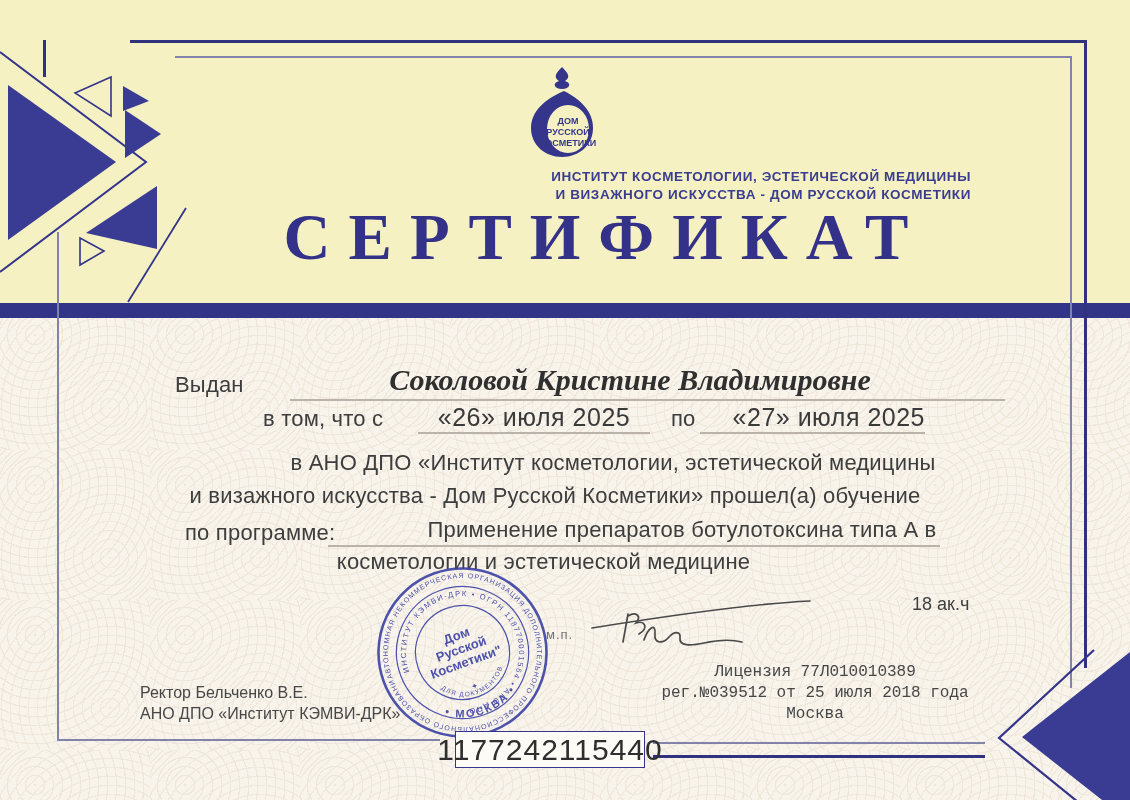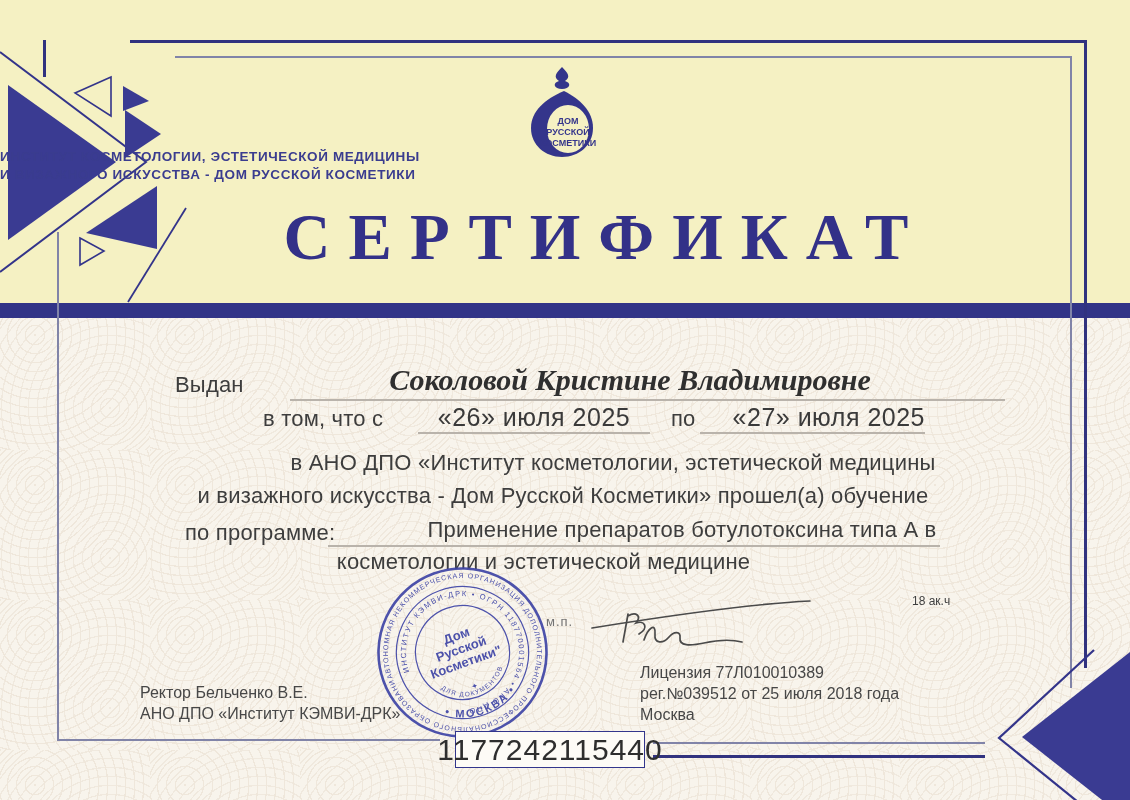--- a/index.html
+++ b/index.html
@@ -30,7 +30,7 @@
   .line{background:var(--navy);}
   .thinline{background:var(--slate);}
   
-  .institute{left:0;top:148px;width:971px;text-align:left;color:#3a3c8f;
+  .institute{left:0;top:168px;width:971px;text-align:right;color:#3a3c8f;
     font-size:13.5px;font-weight:700;letter-spacing:.6px;line-height:1.32;}
   .title{left:0;top:200px;width:1130px;text-align:center;color:#333188;
     font-family:"Liberation Serif",serif;font-weight:700;font-size:65px;letter-spacing:18px;padding-left:40px;}

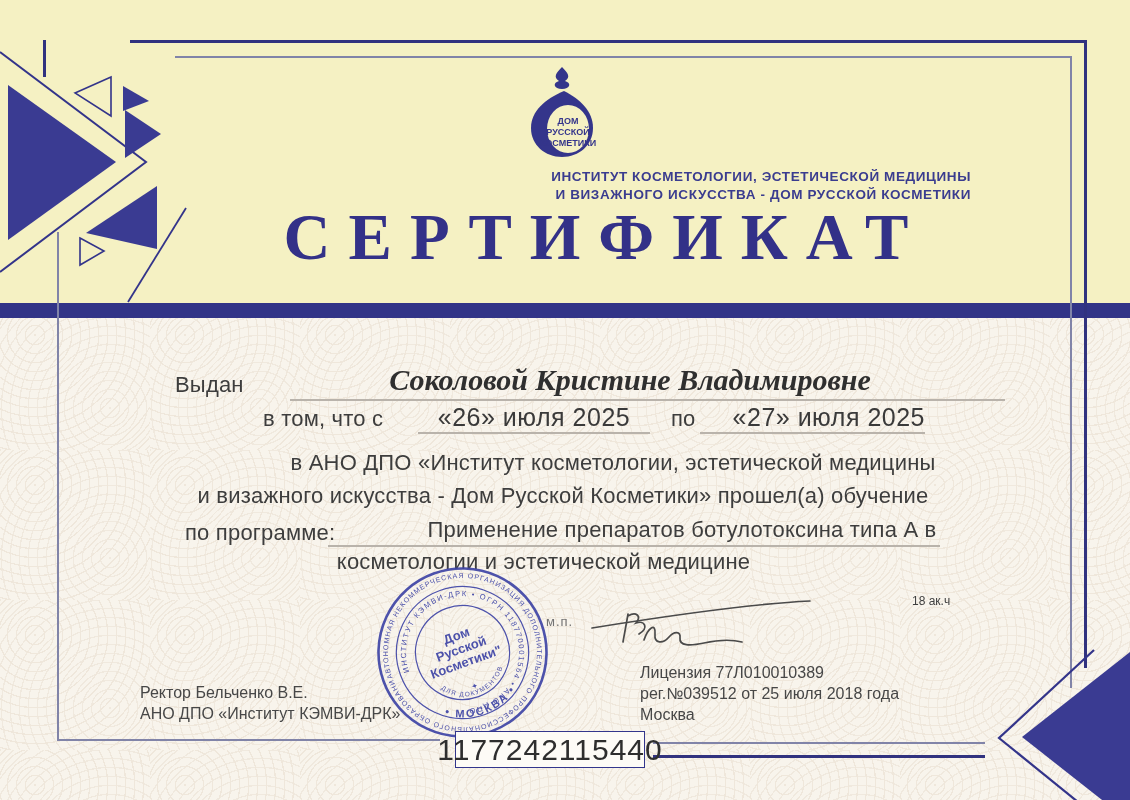--- a/index.html
+++ b/index.html
@@ -110,7 +110,7 @@
   <div class="abs uline" style="left:700px;top:432px;width:225px;"></div>
 
   <div class="abs body-text centered" style="left:0;top:450px;width:1130px;">в АНО ДПО «Институт косметологии, эстетической медицины</div>
-  <div class="abs body-text centered" style="left:8px;top:483px;width:1014px;">и визажного искусства - Дом Русской Косметики» прошел(а) обучение</div>
+  <div class="abs body-text centered" style="left:0;top:483px;width:1014px;">и визажного искусства - Дом Русской Косметики» прошел(а) обучение</div>
 
   <div class="abs body-text" style="left:140px;top:520px;margin-left:45px;">по программе:</div>
   <div class="abs body-text centered" style="left:328px;top:517px;width:612px;">Применение препаратов ботулотоксина типа А в</div>

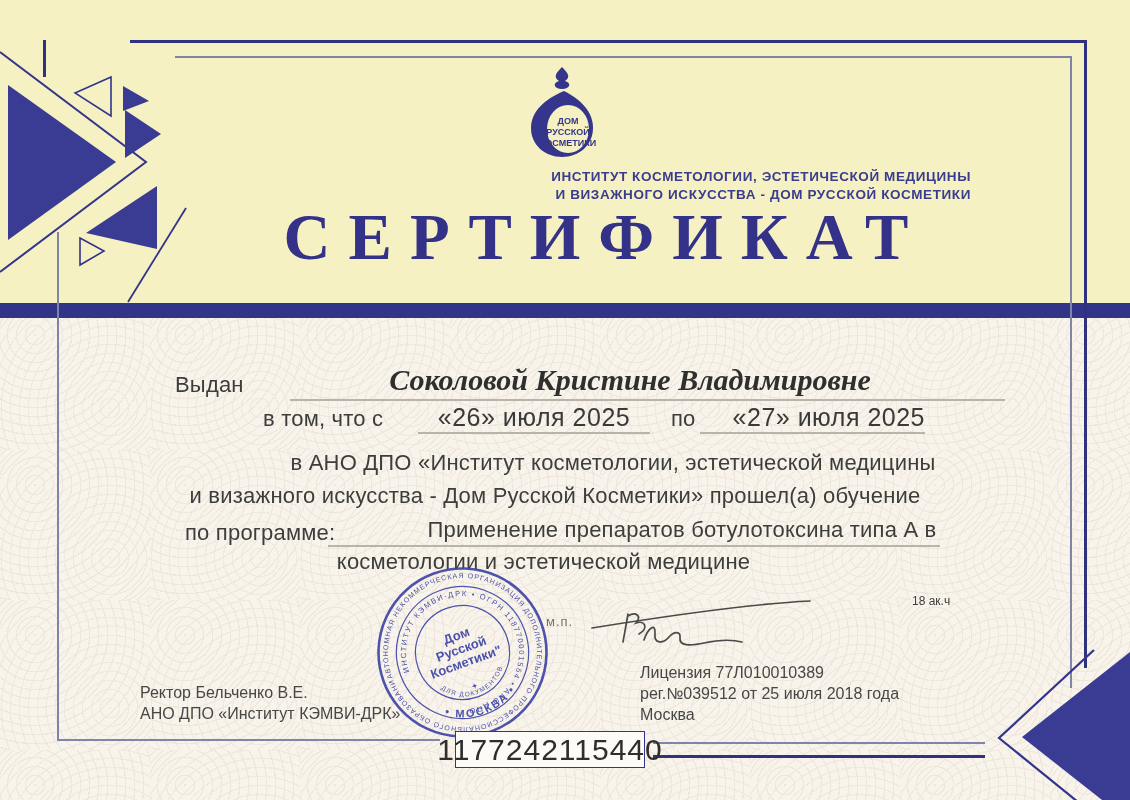--- a/index.html
+++ b/index.html
@@ -42,7 +42,7 @@
   .centered{text-align:center;margin-left:48px;}
   .small-note{font-size:16px;color:#474747;line-height:1.32;}
   .mp{font-size:13px;color:#737373;letter-spacing:1px;}
-  .hours{font-size:12px;color:#404040;}
+  .hours{font-size:18px;color:#404040;}
   .numbox{left:455px;top:731px;width:190px;height:37px;background:#fdfbf6;
     border:1.6px solid #33368c;box-sizing:border-box;display:flex;align-items:center;justify-content:center;
     font-size:30px;color:#2e2e2e;letter-spacing:1px;}

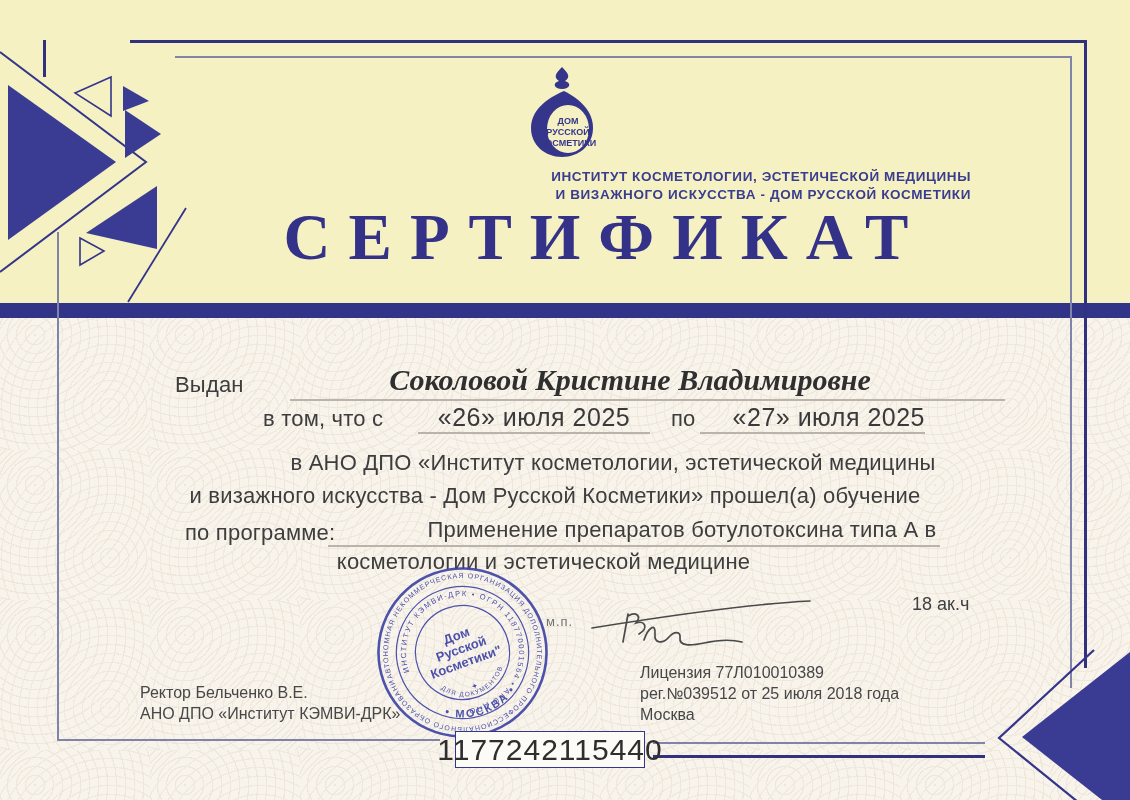--- a/index.html
+++ b/index.html
@@ -41,7 +41,7 @@
   .uline{height:2px;background:var(--uline);}
   .centered{text-align:center;margin-left:48px;}
   .small-note{font-size:16px;color:#474747;line-height:1.32;}
-  .mp{font-size:13px;color:#737373;letter-spacing:1px;}
+  .mp{font-size:13px;color:#737373;letter-spacing:1px;margin-top:13px;}
   .hours{font-size:18px;color:#404040;}
   .numbox{left:455px;top:731px;width:190px;height:37px;background:#fdfbf6;
     border:1.6px solid #33368c;box-sizing:border-box;display:flex;align-items:center;justify-content:center;

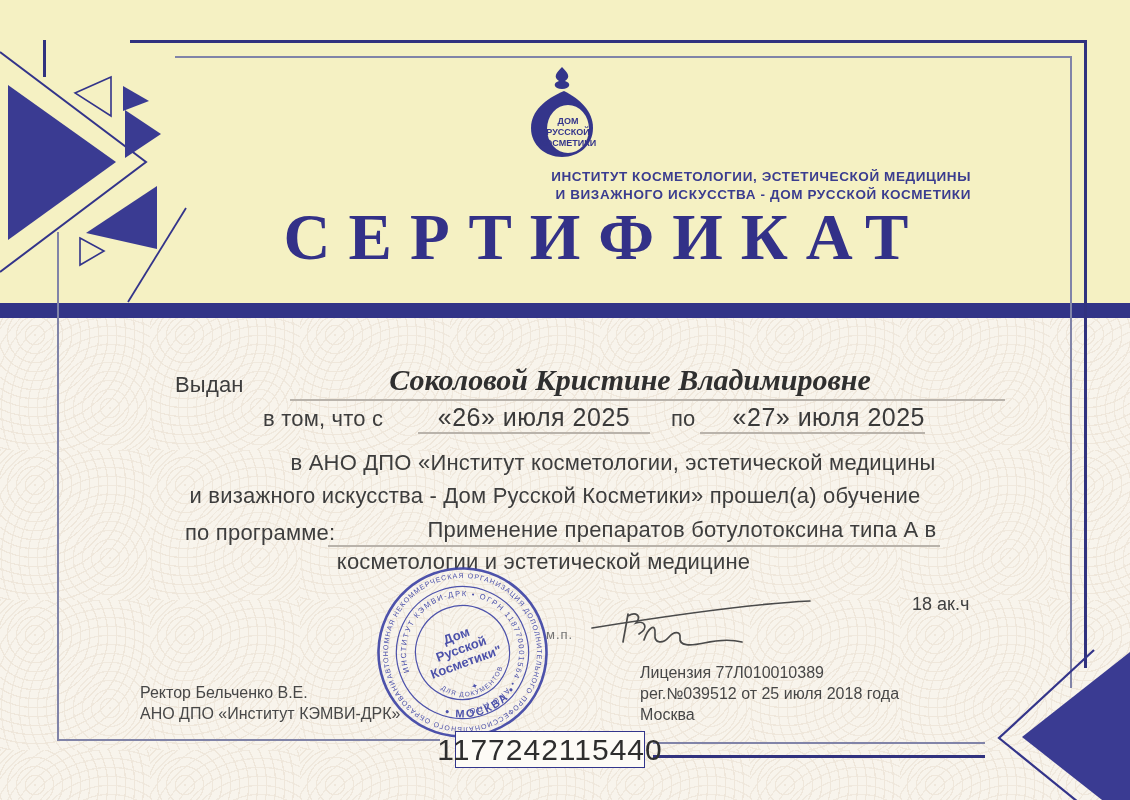--- a/index.html
+++ b/index.html
@@ -164,7 +164,7 @@
     <div>АНО ДПО «Институт КЭМВИ-ДРК»</div>
   </div>
 
-  <div class="abs small-note" style="left:640px;top:662px;width:350px;text-align:left;">
+  <div class="abs small-note" style="left:640px;top:662px;width:350px;text-align:center;font-family:Liberation Mono, monospace;">
     <div>Лицензия 77Л010010389</div>
     <div>рег.№039512 от 25 июля 2018 года</div>
     <div>Москва</div>

